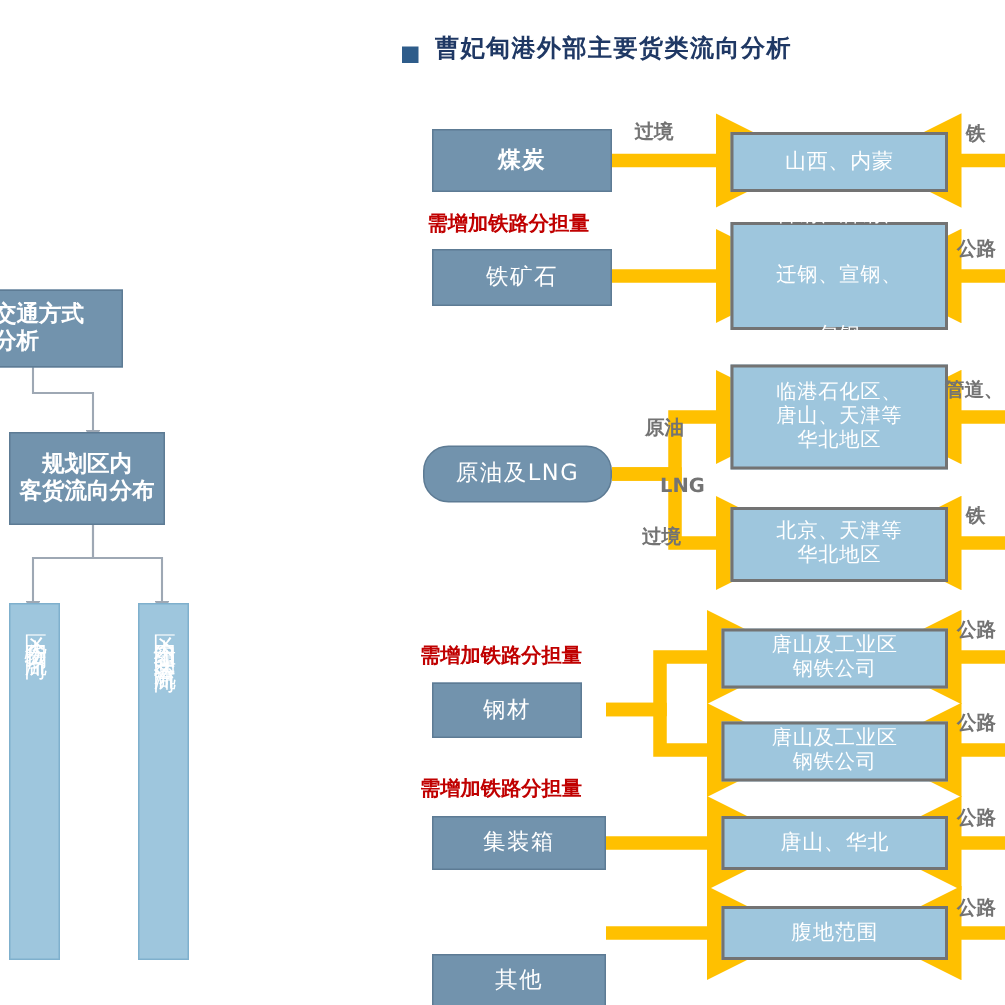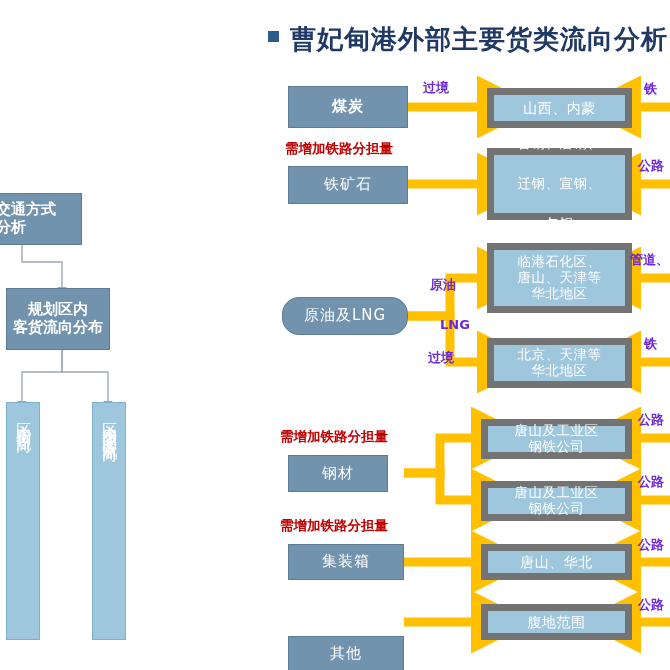--- a/index.html
+++ b/index.html
@@ -69,7 +69,7 @@
     position: absolute;
     color: #1f3864;
     font-weight: bold;
-    font-size: 26px;
+    font-size: 16px;
     letter-spacing: 1px;
     white-space: nowrap;
   }

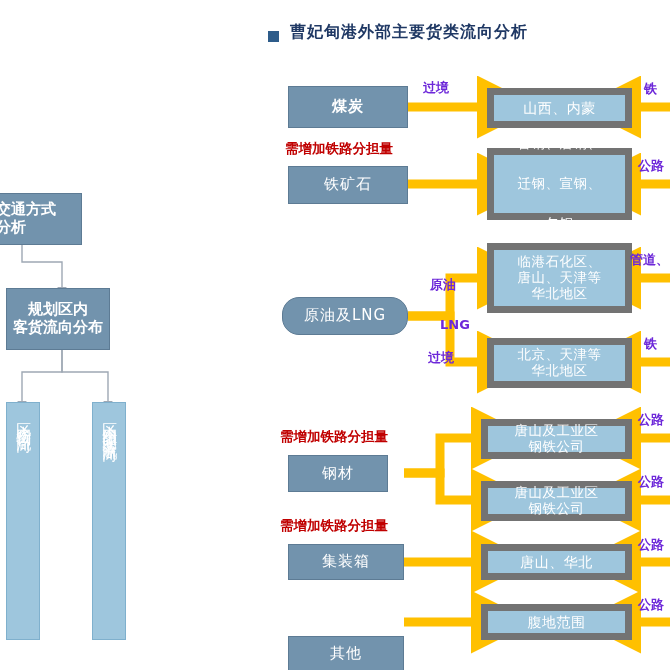--- a/index.html
+++ b/index.html
@@ -85,7 +85,7 @@
     font-weight: bold;
     white-space: nowrap;
   }
-  .lbl.black { color: #6d28d9; }
+  .lbl.black { color: #737373; }
   .lbl.red { color: #c00000; font-size: 13.5px; }
   svg.arrows {
     position: absolute;

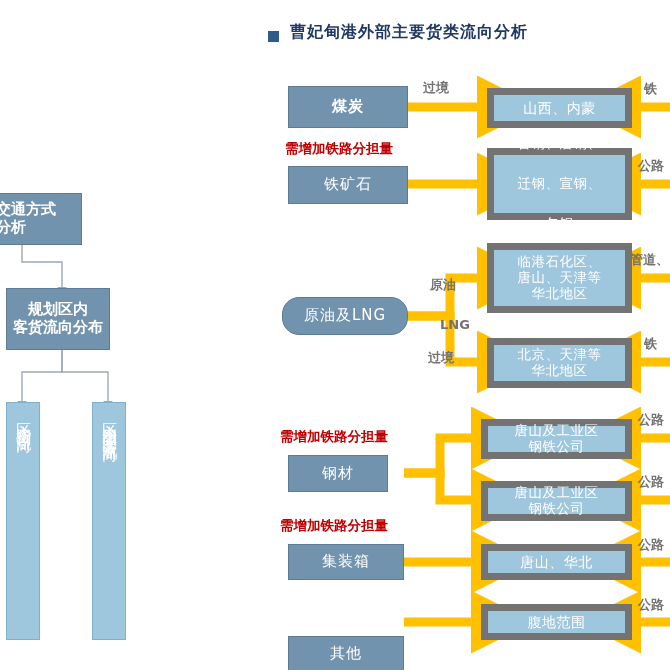--- a/index.html
+++ b/index.html
@@ -40,7 +40,7 @@
   
   .dst {
     background: #9ec6dd;
-    border: 7px solid #737373;
+    border: 2px solid #737373;
     color: #ffffff;
     font-size: 14px;
     letter-spacing: 0.5px;

